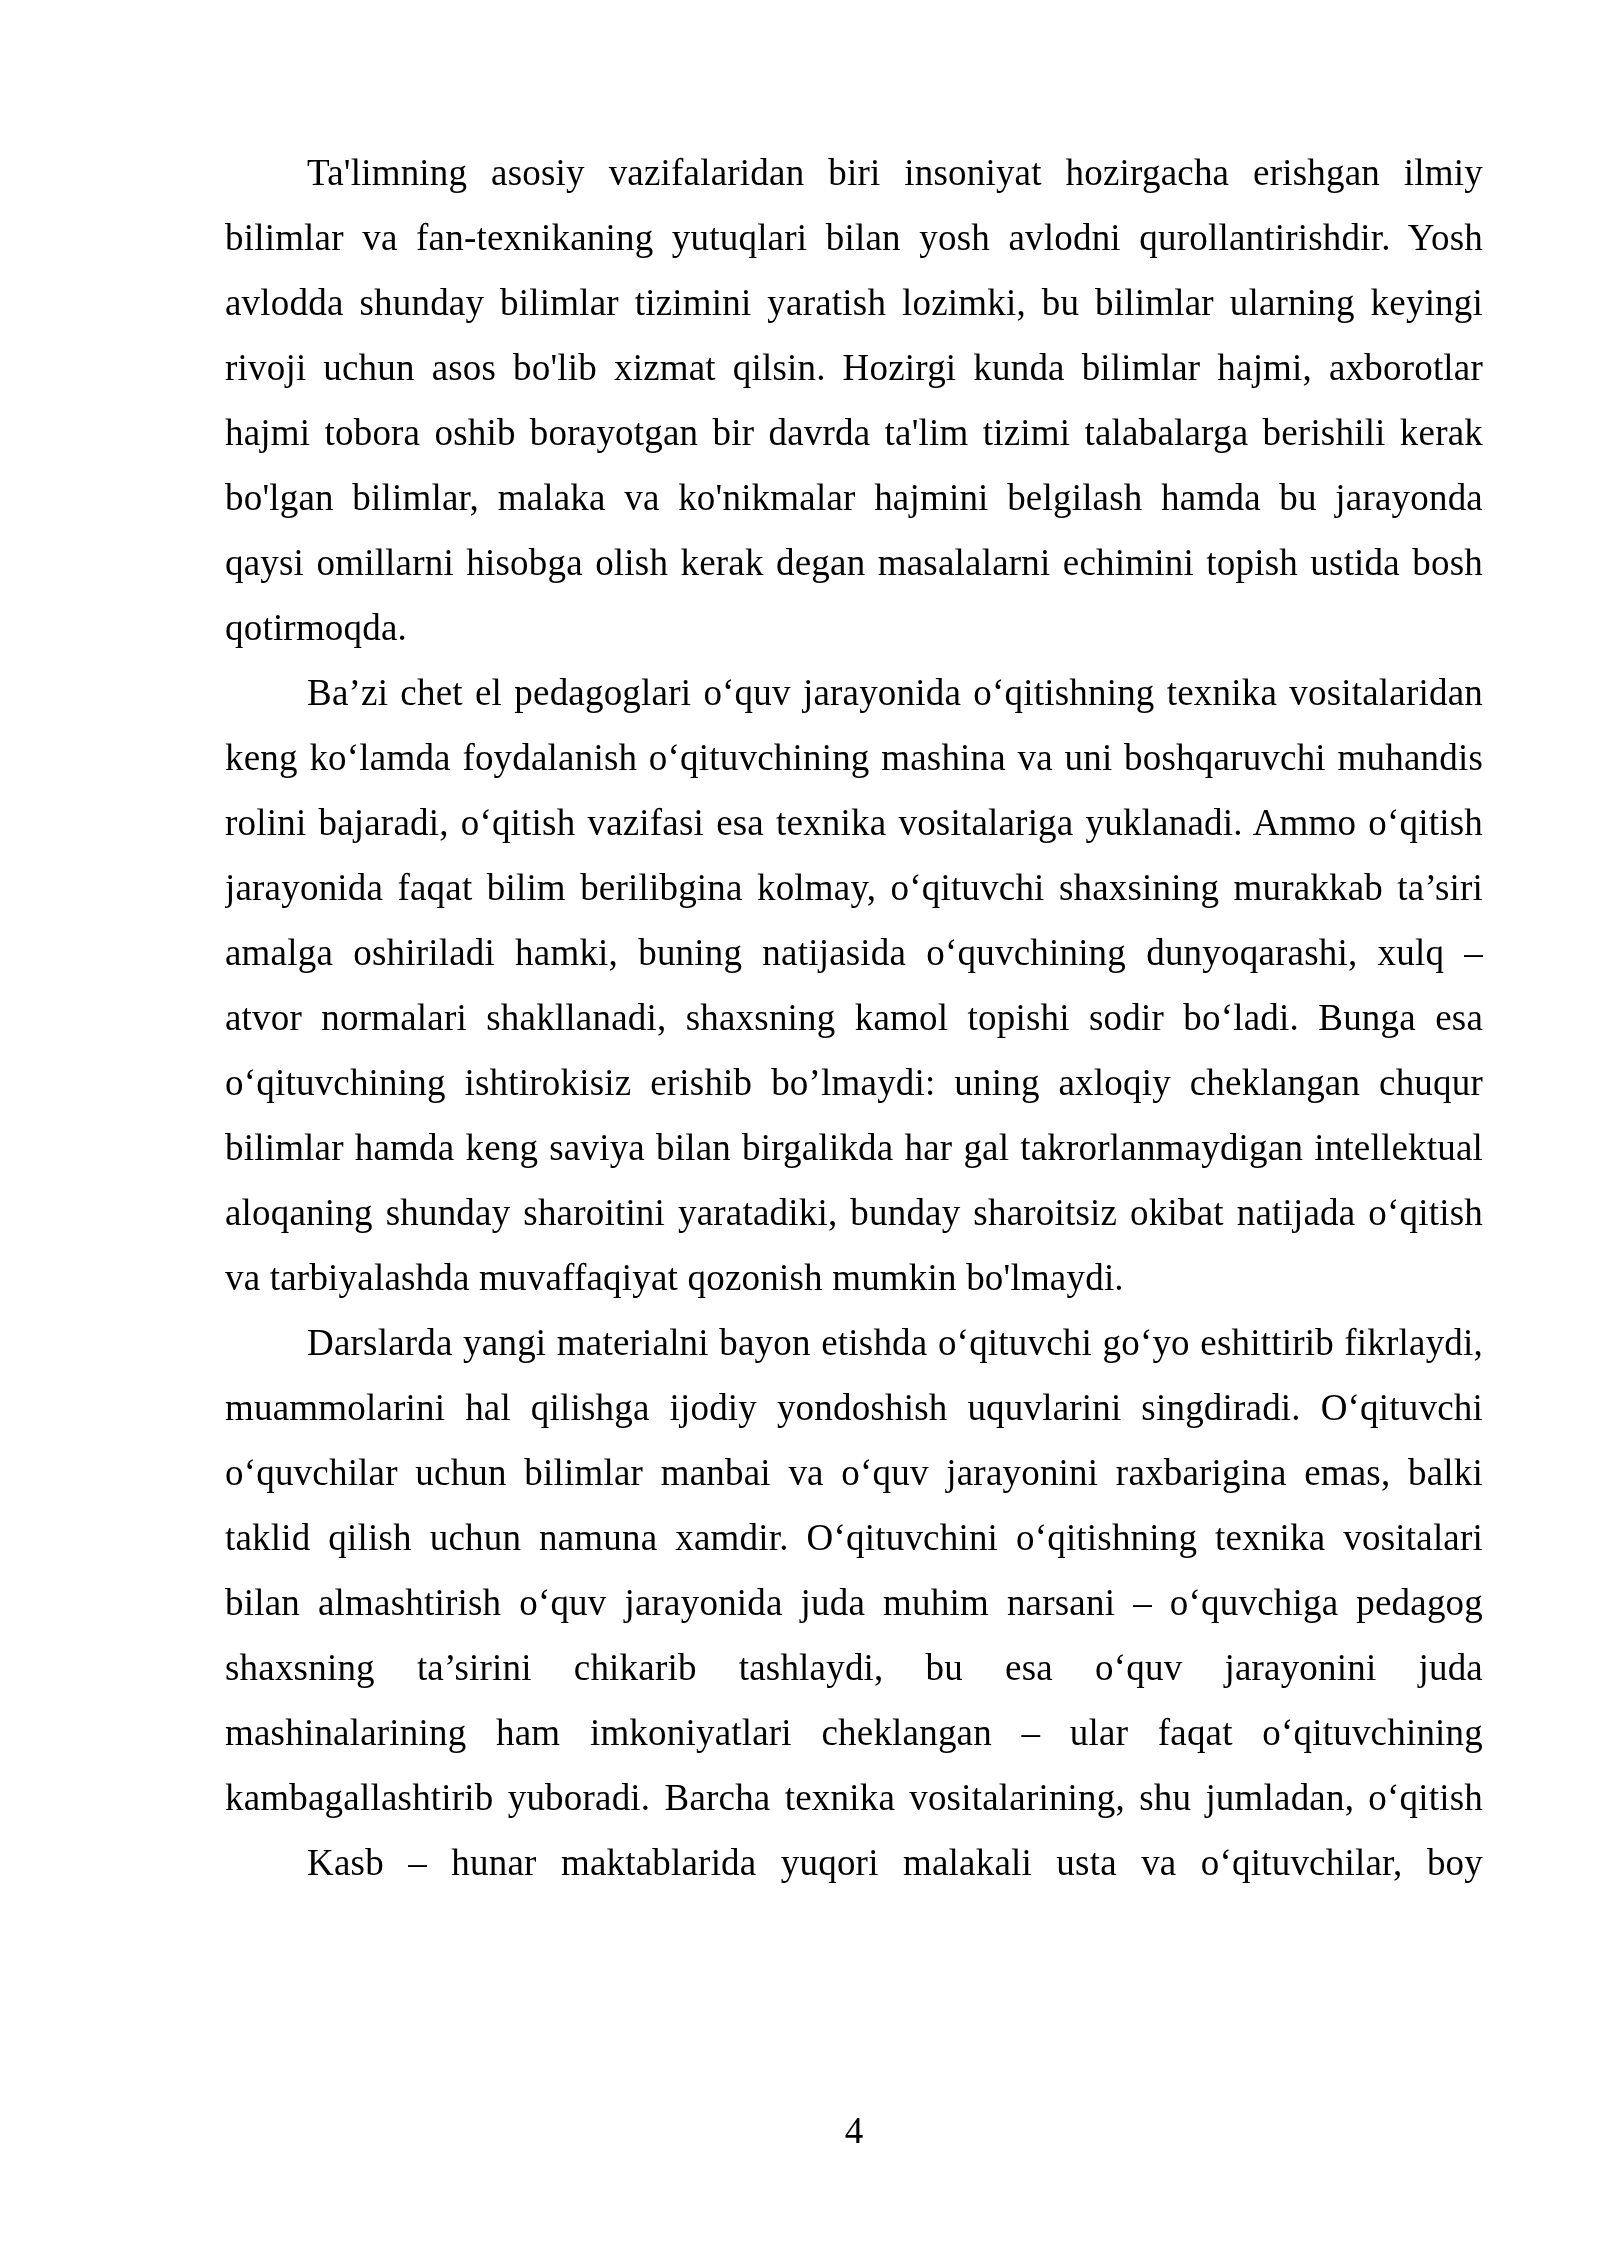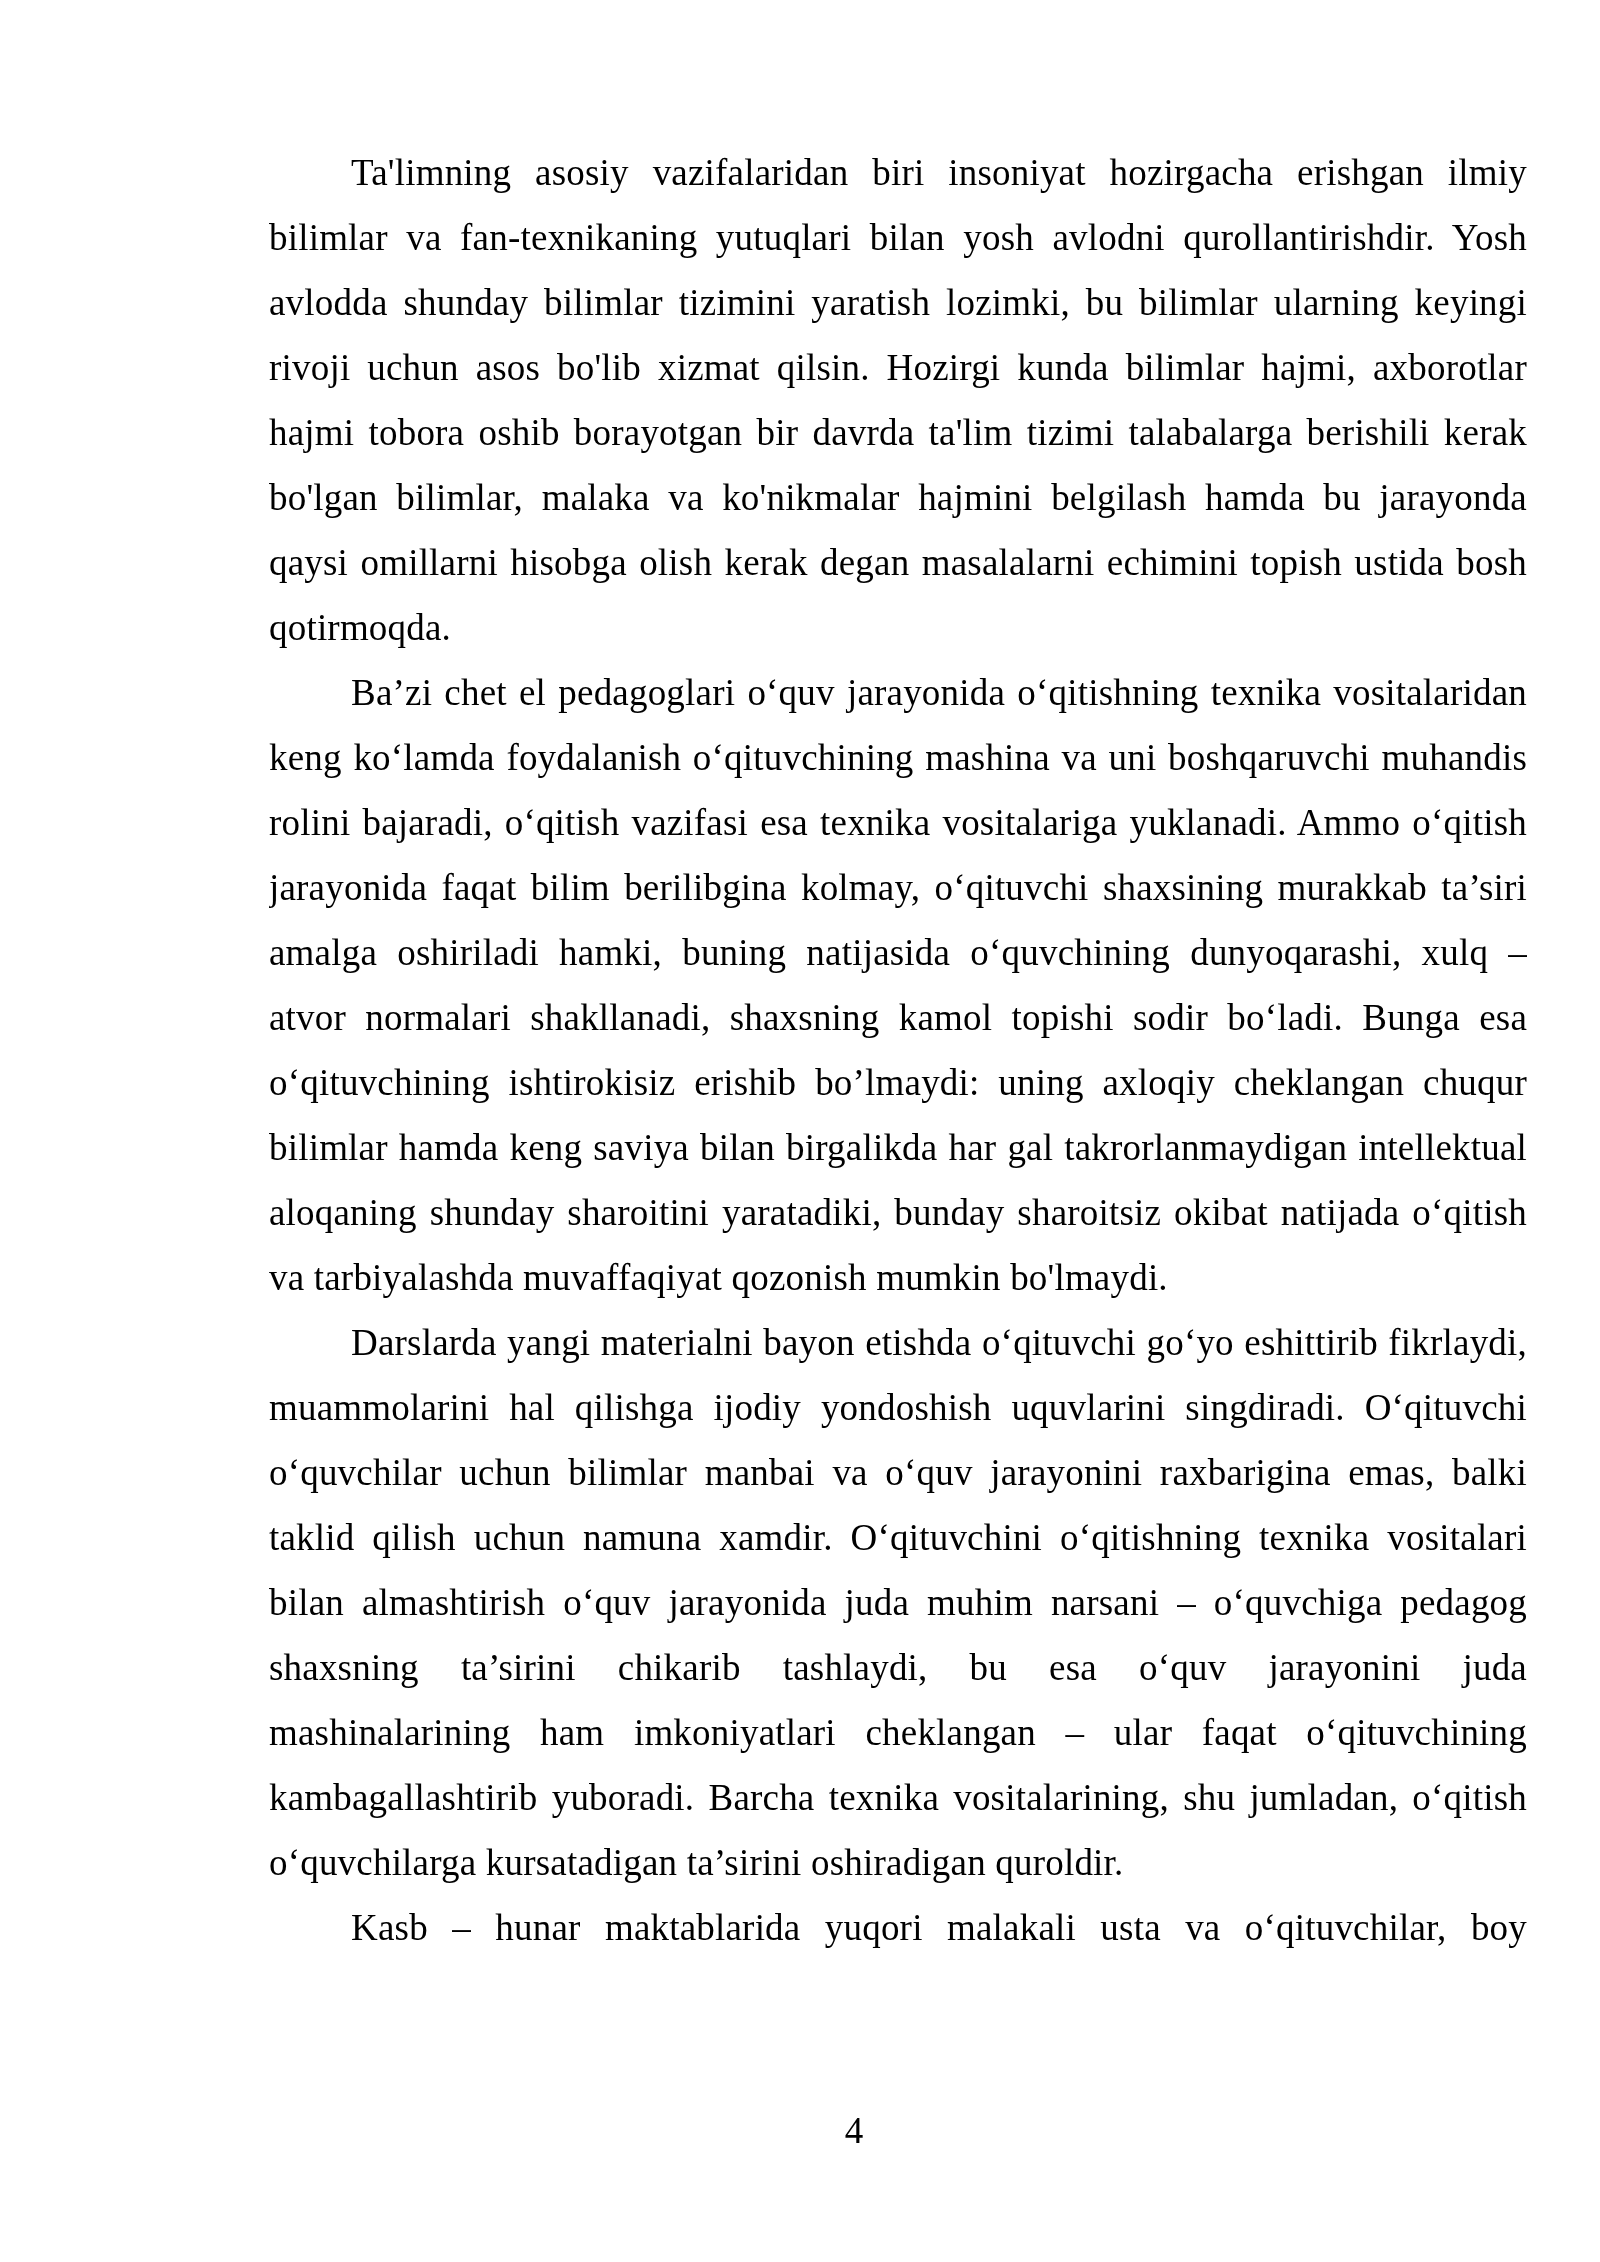--- a/index.html
+++ b/index.html
@@ -21,7 +21,6 @@
     left: 225px;
     top: 140px;
     width: 1258px;
-    margin-left: 44px;
   }
   .line {
     font-size: 37px;

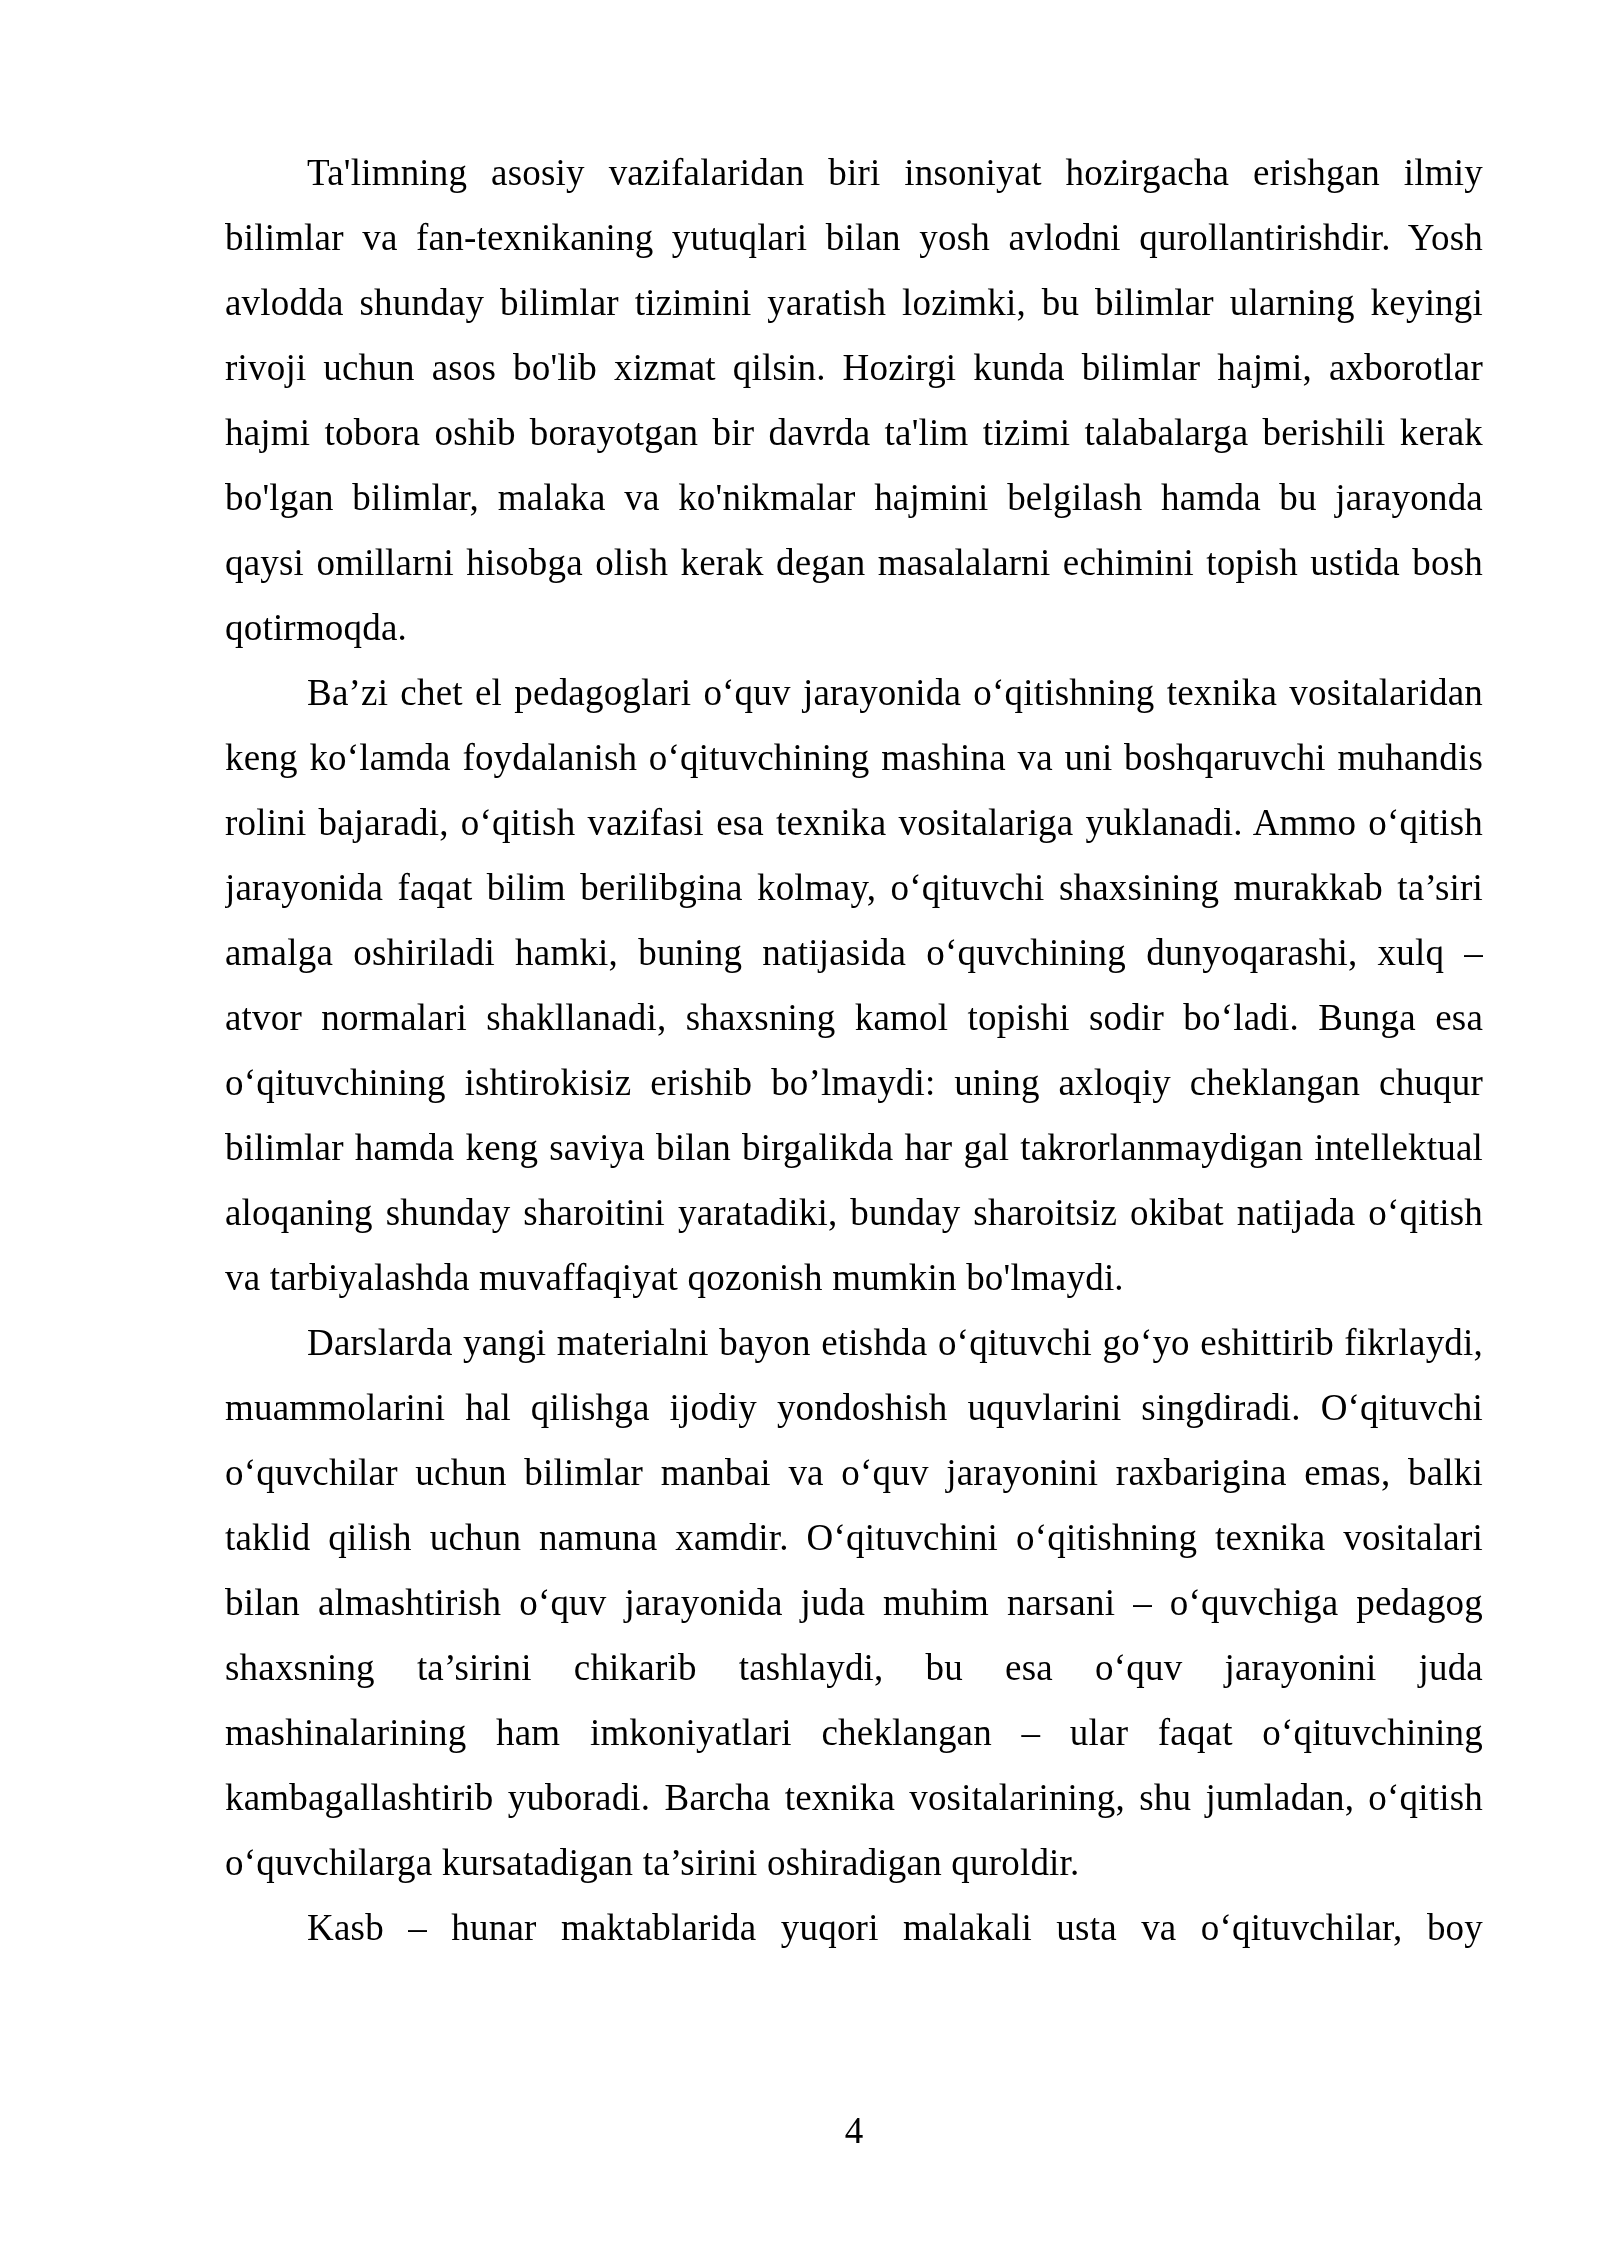--- a/index.html
+++ b/index.html
@@ -86,7 +86,6 @@
       <div class="line">shaxsning ta’sirini chikarib tashlaydi, bu esa oʻquv jarayonini juda</div>
       <div class="line">mashinalarining ham imkoniyatlari cheklangan – ular faqat oʻqituvchining</div>
       <div class="line">kambagallashtirib yuboradi. Barcha texnika vositalarining, shu jumladan, oʻqitish</div>
-      <div class="line endpara">oʻquvchilarga kursatadigan ta’sirini oshiradigan quroldir.</div>
     </div>
 
     <div>

